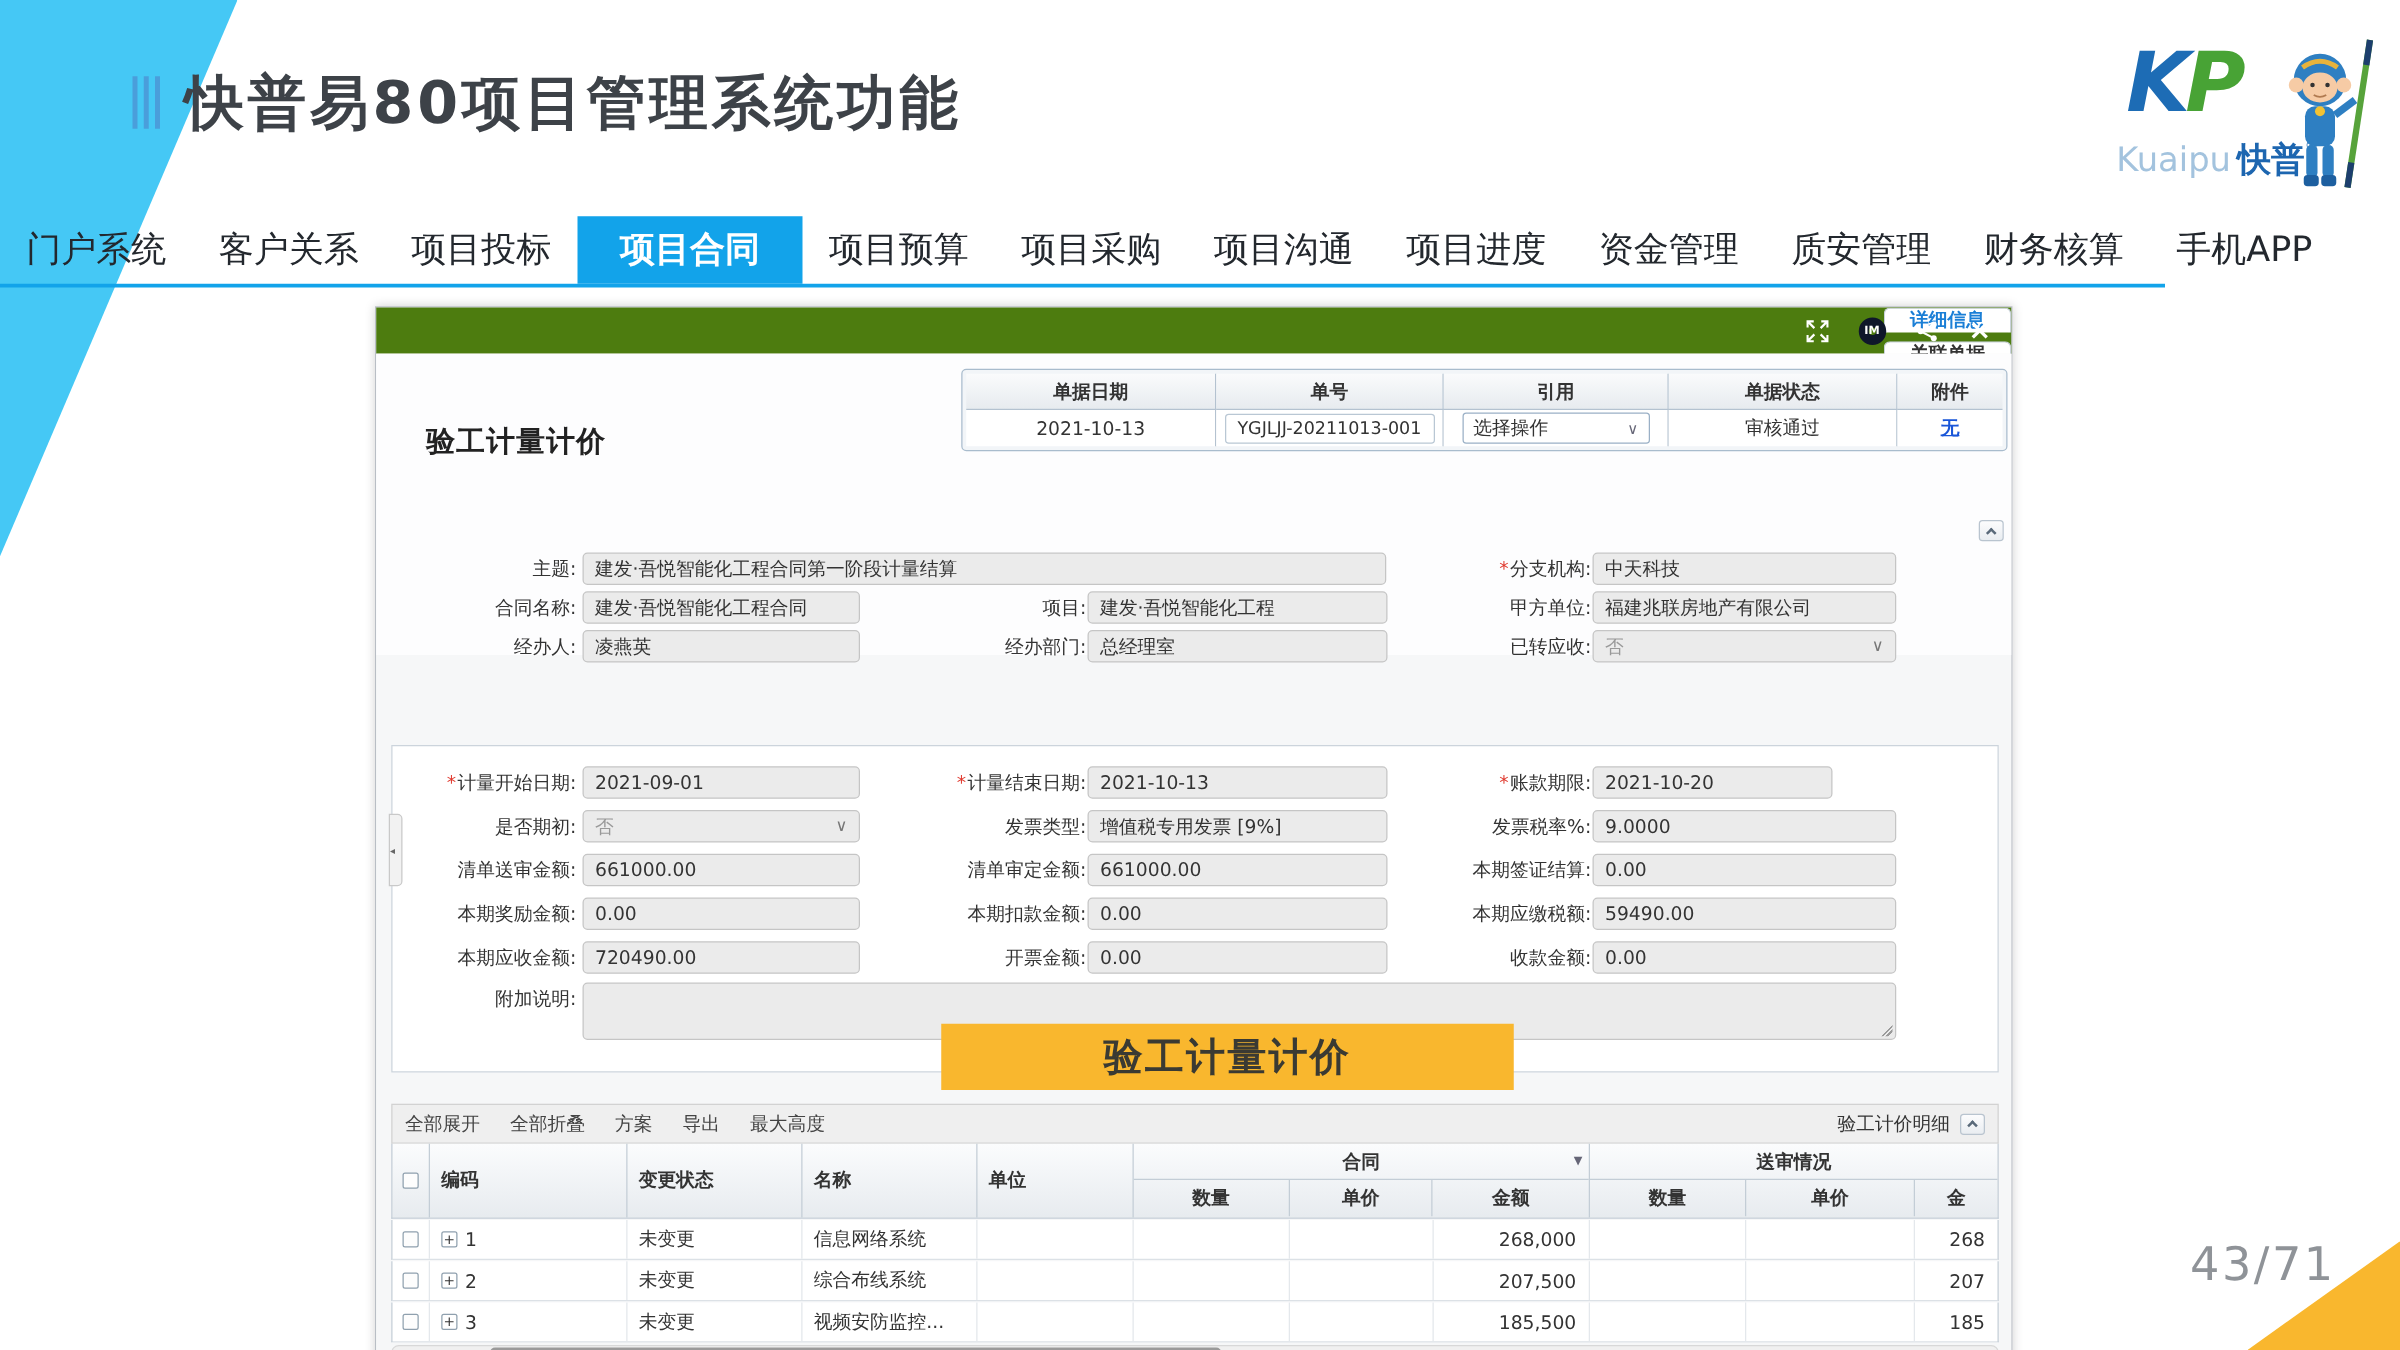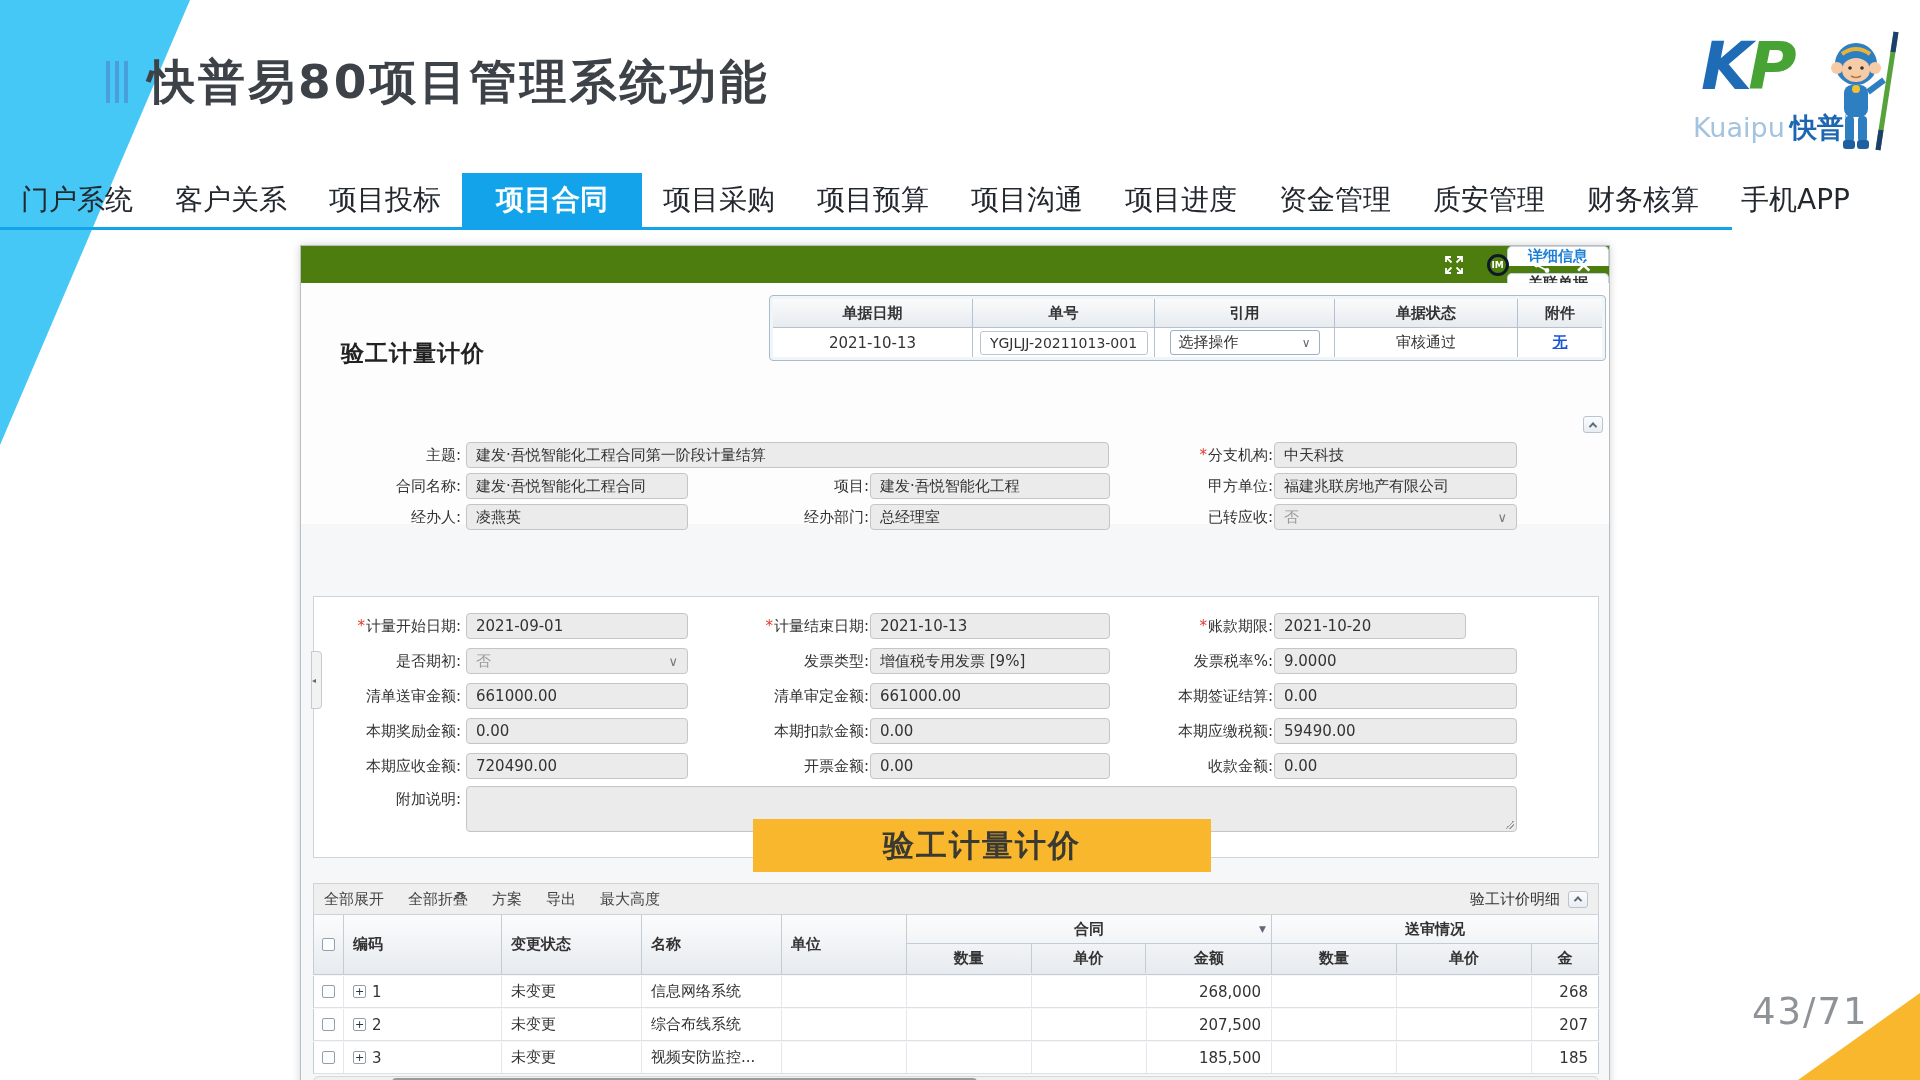--- a/index.html
+++ b/index.html
@@ -184,8 +184,8 @@
     <span class="nav-item">客户关系</span>
     <span class="nav-item">项目投标</span>
     <span class="nav-item active">项目合同</span>
+    <span class="nav-item">项目预算</span>
     <span class="nav-item">项目采购</span>
-    <span class="nav-item">项目预算</span>
     <span class="nav-item">项目沟通</span>
     <span class="nav-item">项目进度</span>
     <span class="nav-item">资金管理</span>

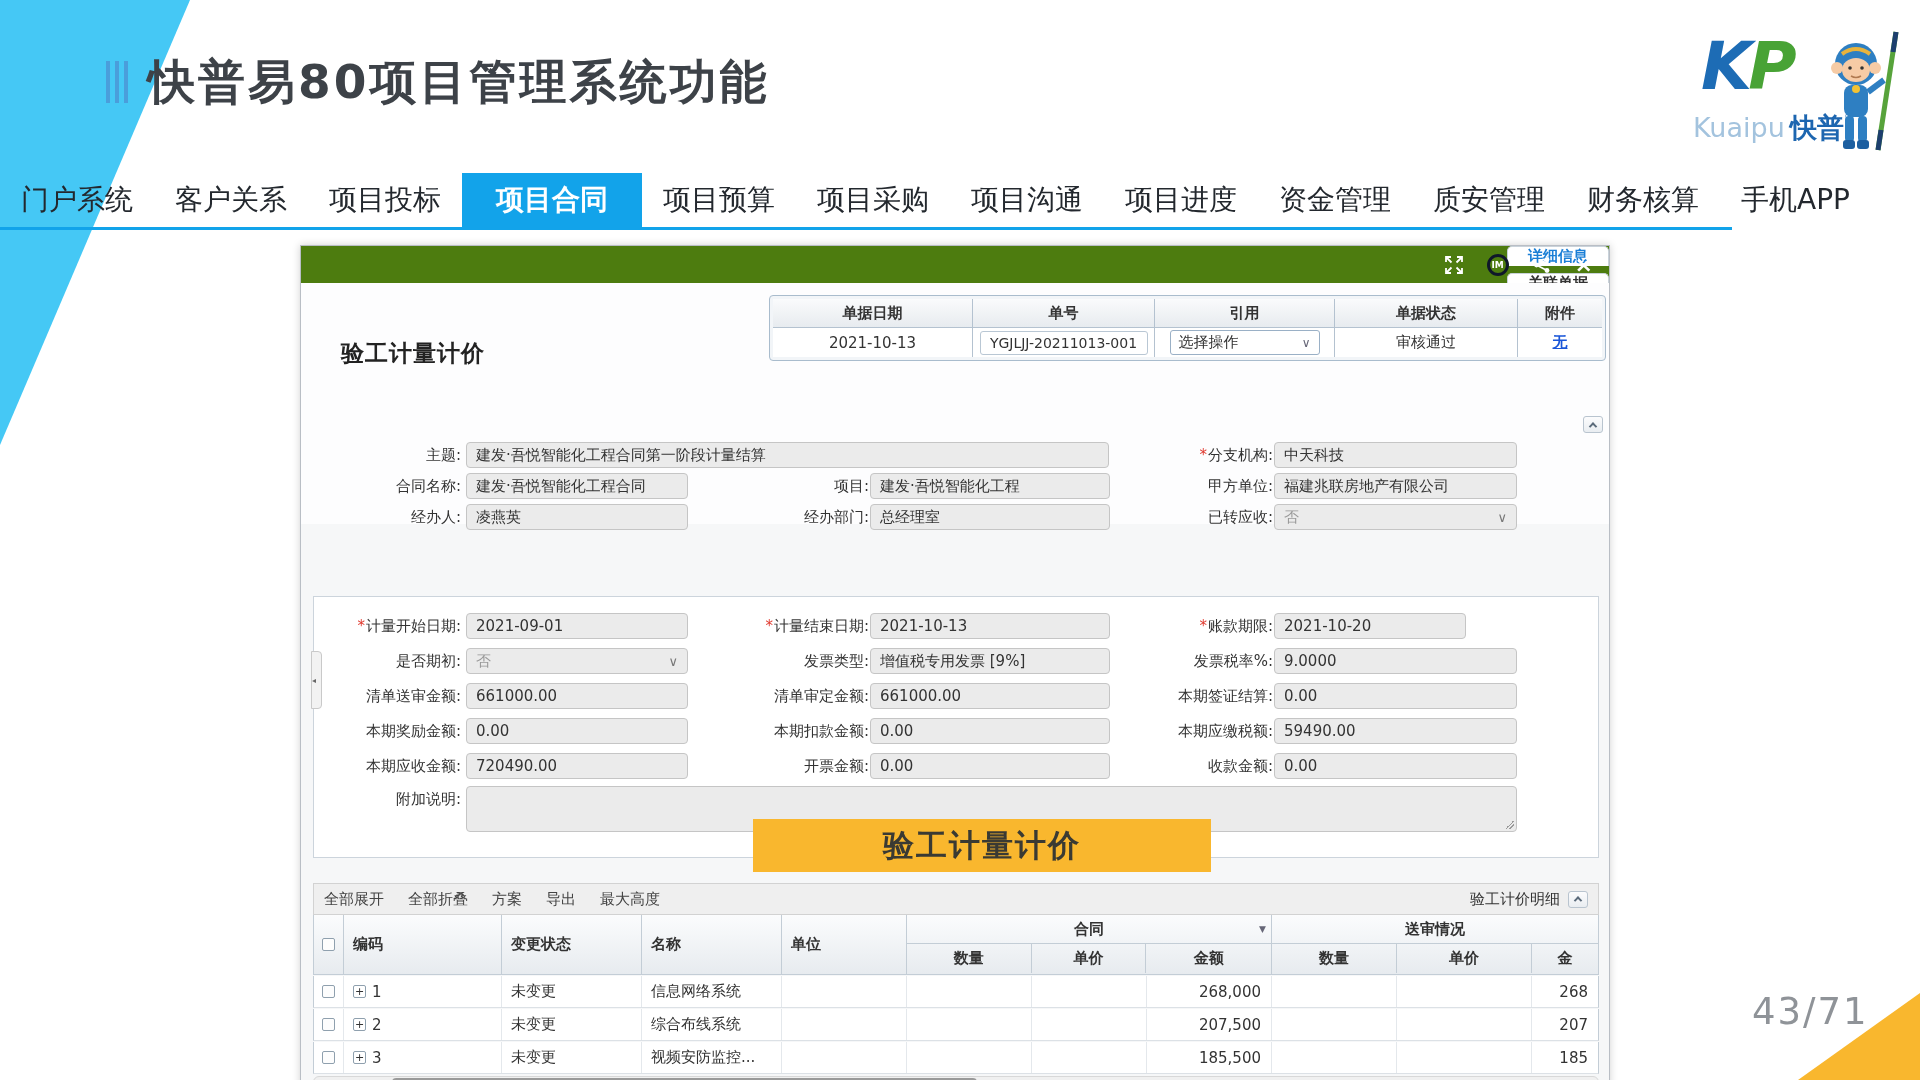--- a/index.html
+++ b/index.html
@@ -44,7 +44,7 @@
   .wtab.active { color:#1b7fd6; }
   .wicons { position:absolute; right:16px; top:0; height:37px; display:flex; align-items:center; gap:24px; }
   .wicons .ic { color:#fff; display:flex; align-items:center; justify-content:center; }
-  .ic-im { width:22px; height:22px; border:3px solid #0f172a; border-radius:50%; font-size:9px; font-weight:bold; }
+  .ic-im { width:22px; height:22px; border:8px solid #0f172a; border-radius:50%; font-size:9px; font-weight:bold; }
   .ic-close { font-size:22px; font-weight:bold; line-height:1; }
 
   .wbody { position:absolute; left:0; top:37px; width:1308px; height:813px; background:#f6f7f8; }

